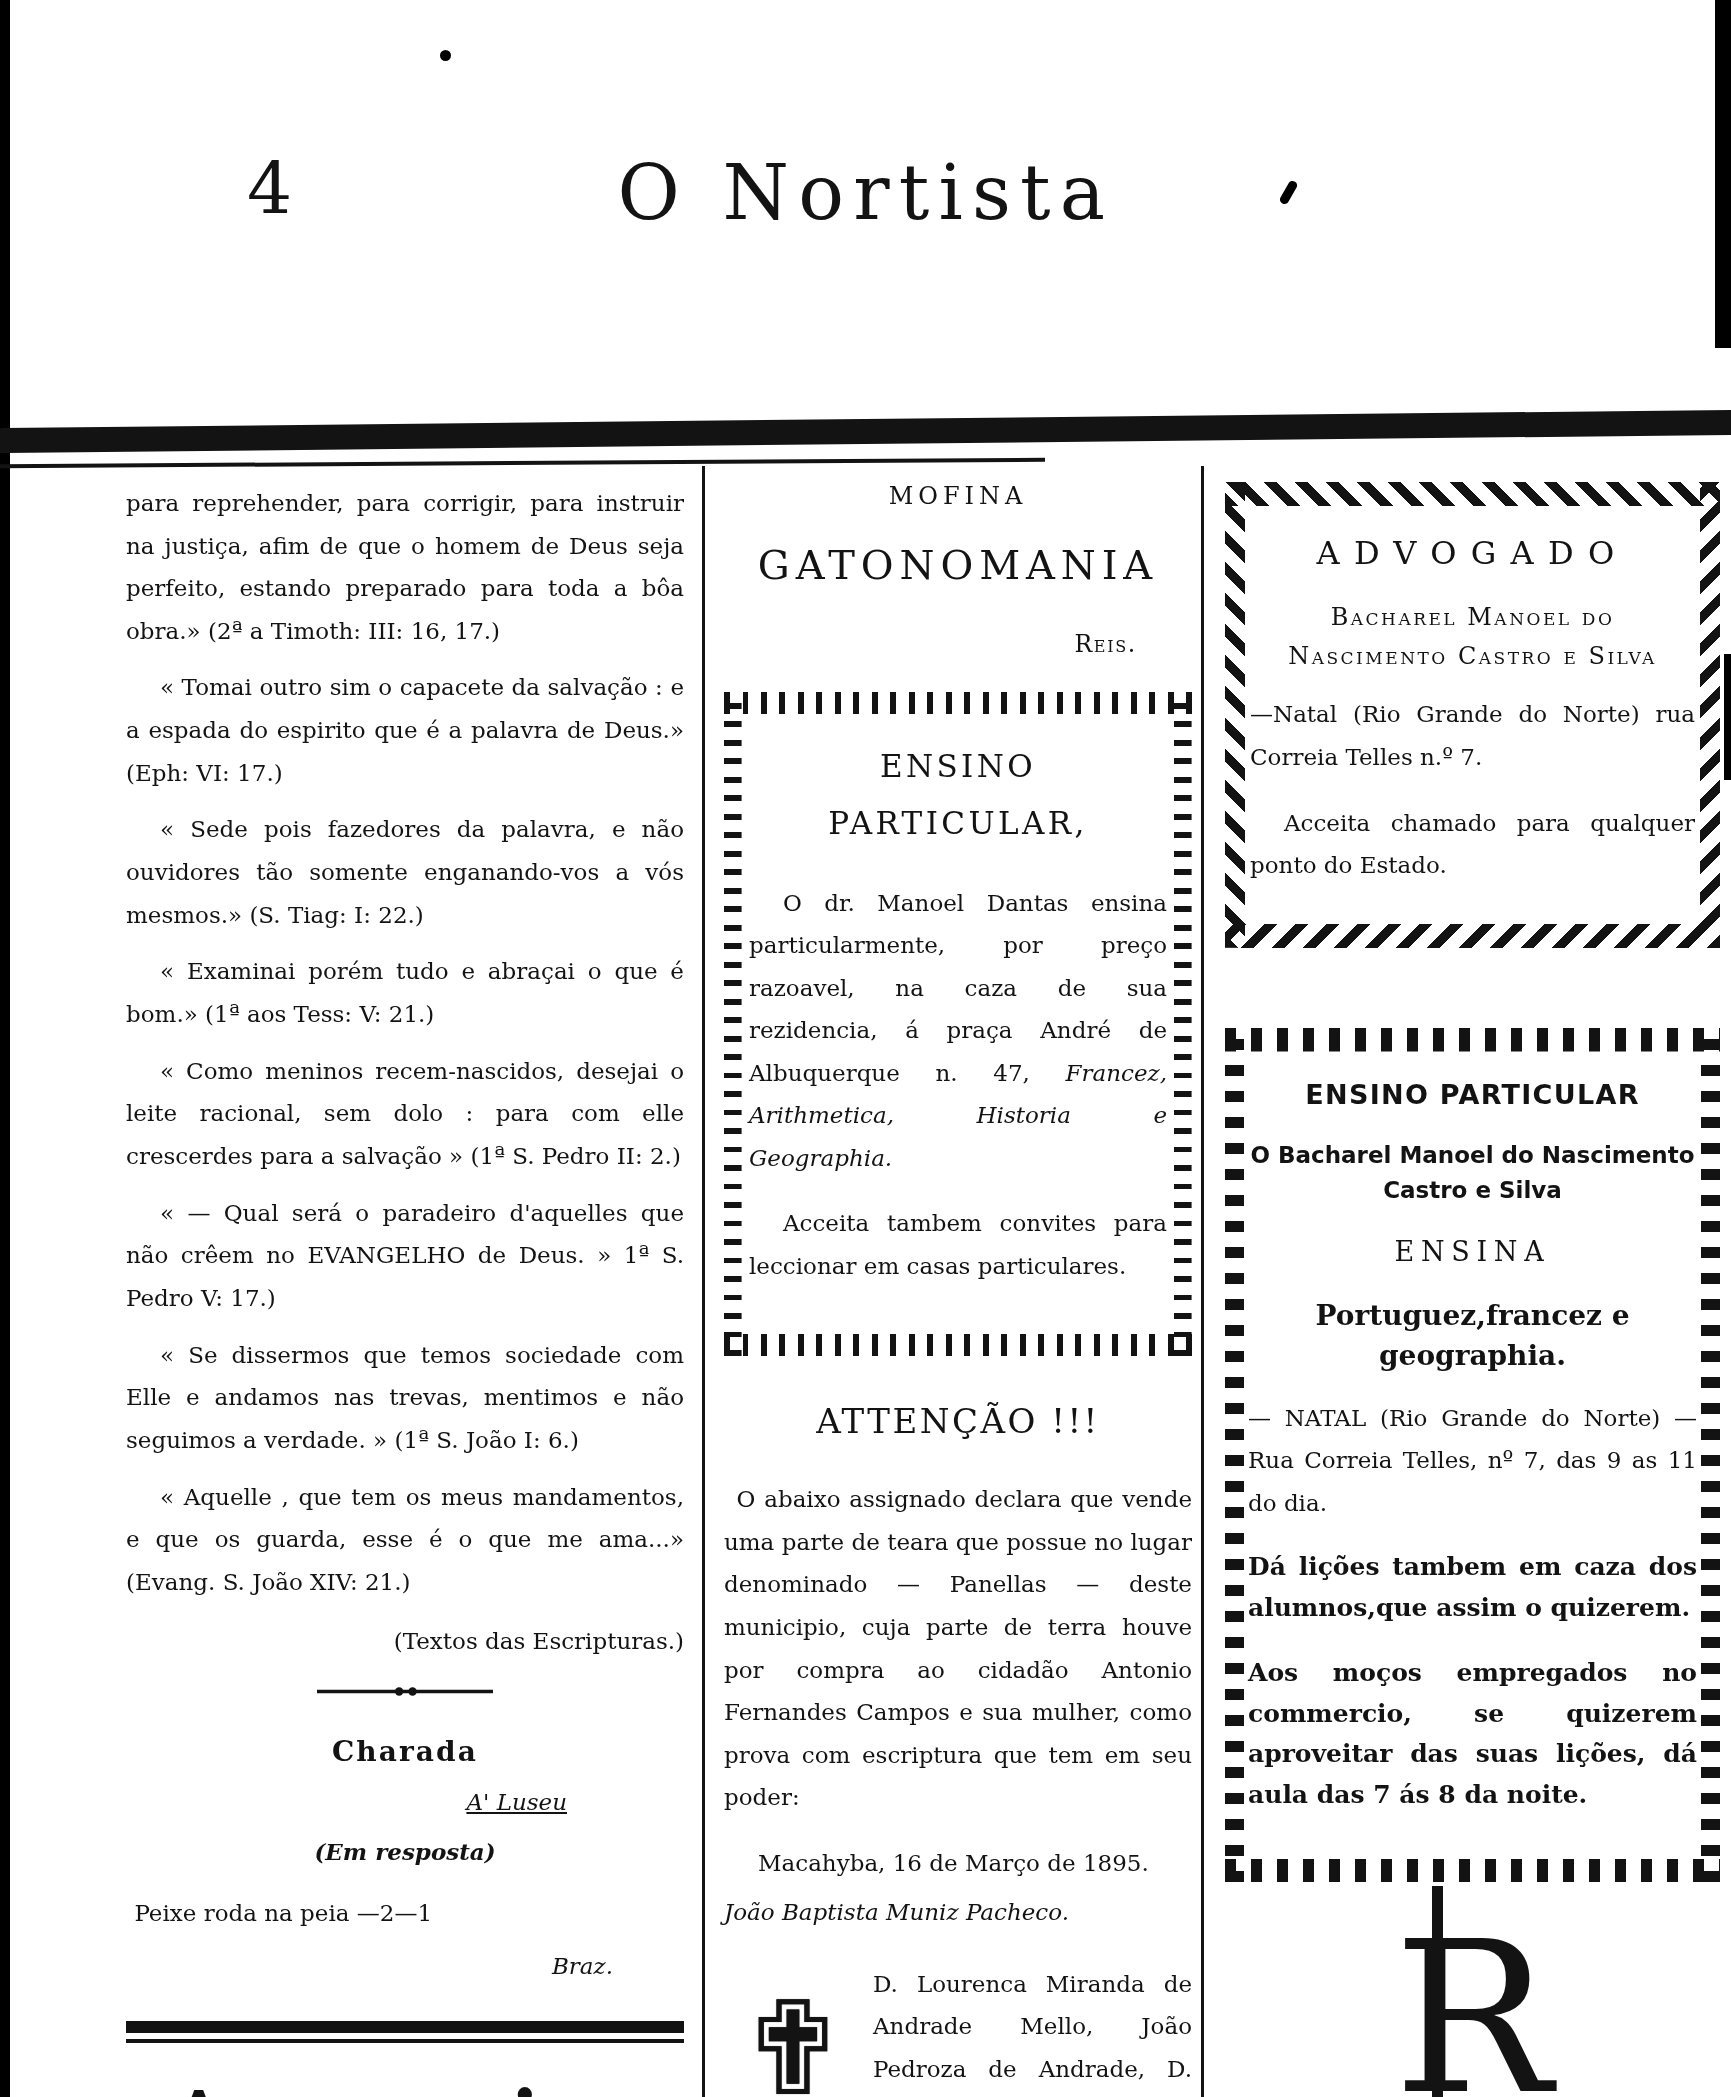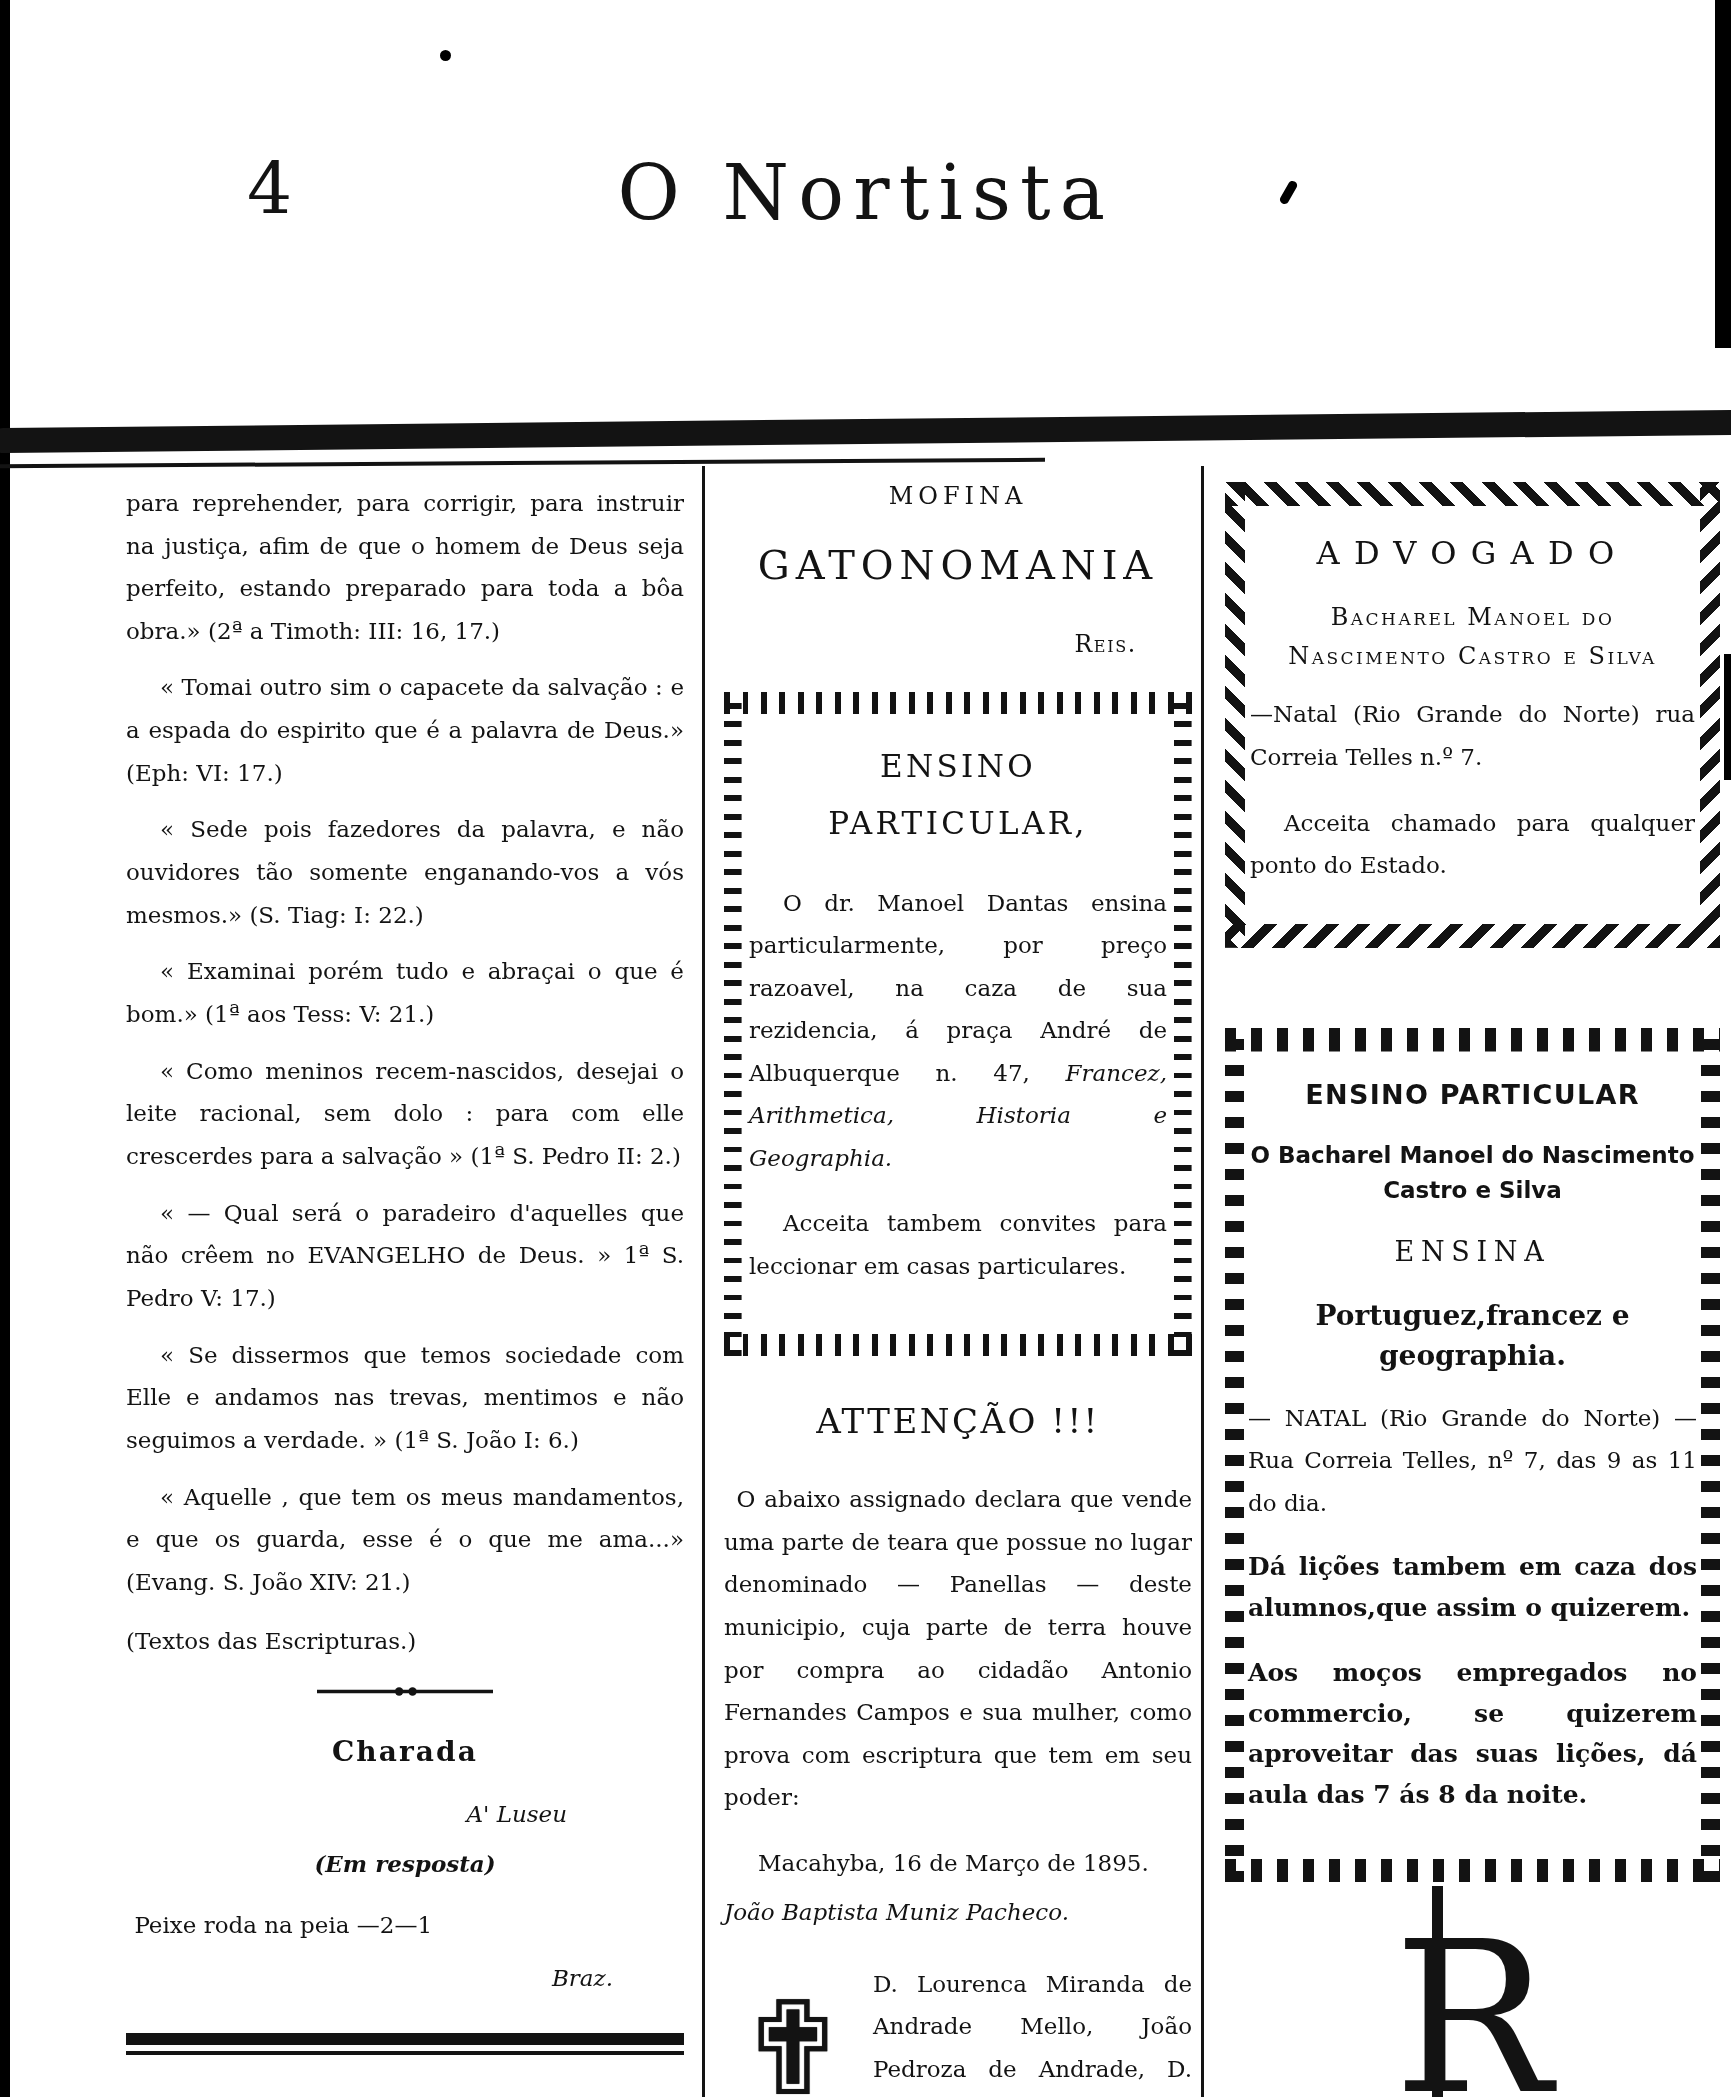--- a/index.html
+++ b/index.html
@@ -32,7 +32,7 @@
   .para{margin:0 0 14.3px 0;text-indent:34px;}
   .quotes .para:first-child{text-indent:0;}
 
-  .textos{text-align:left;margin-top:17px;}
+  .textos{text-align:right;margin-top:17px;}
   .divider-ornament{display:block;margin:23.5px auto 0;}
 
   

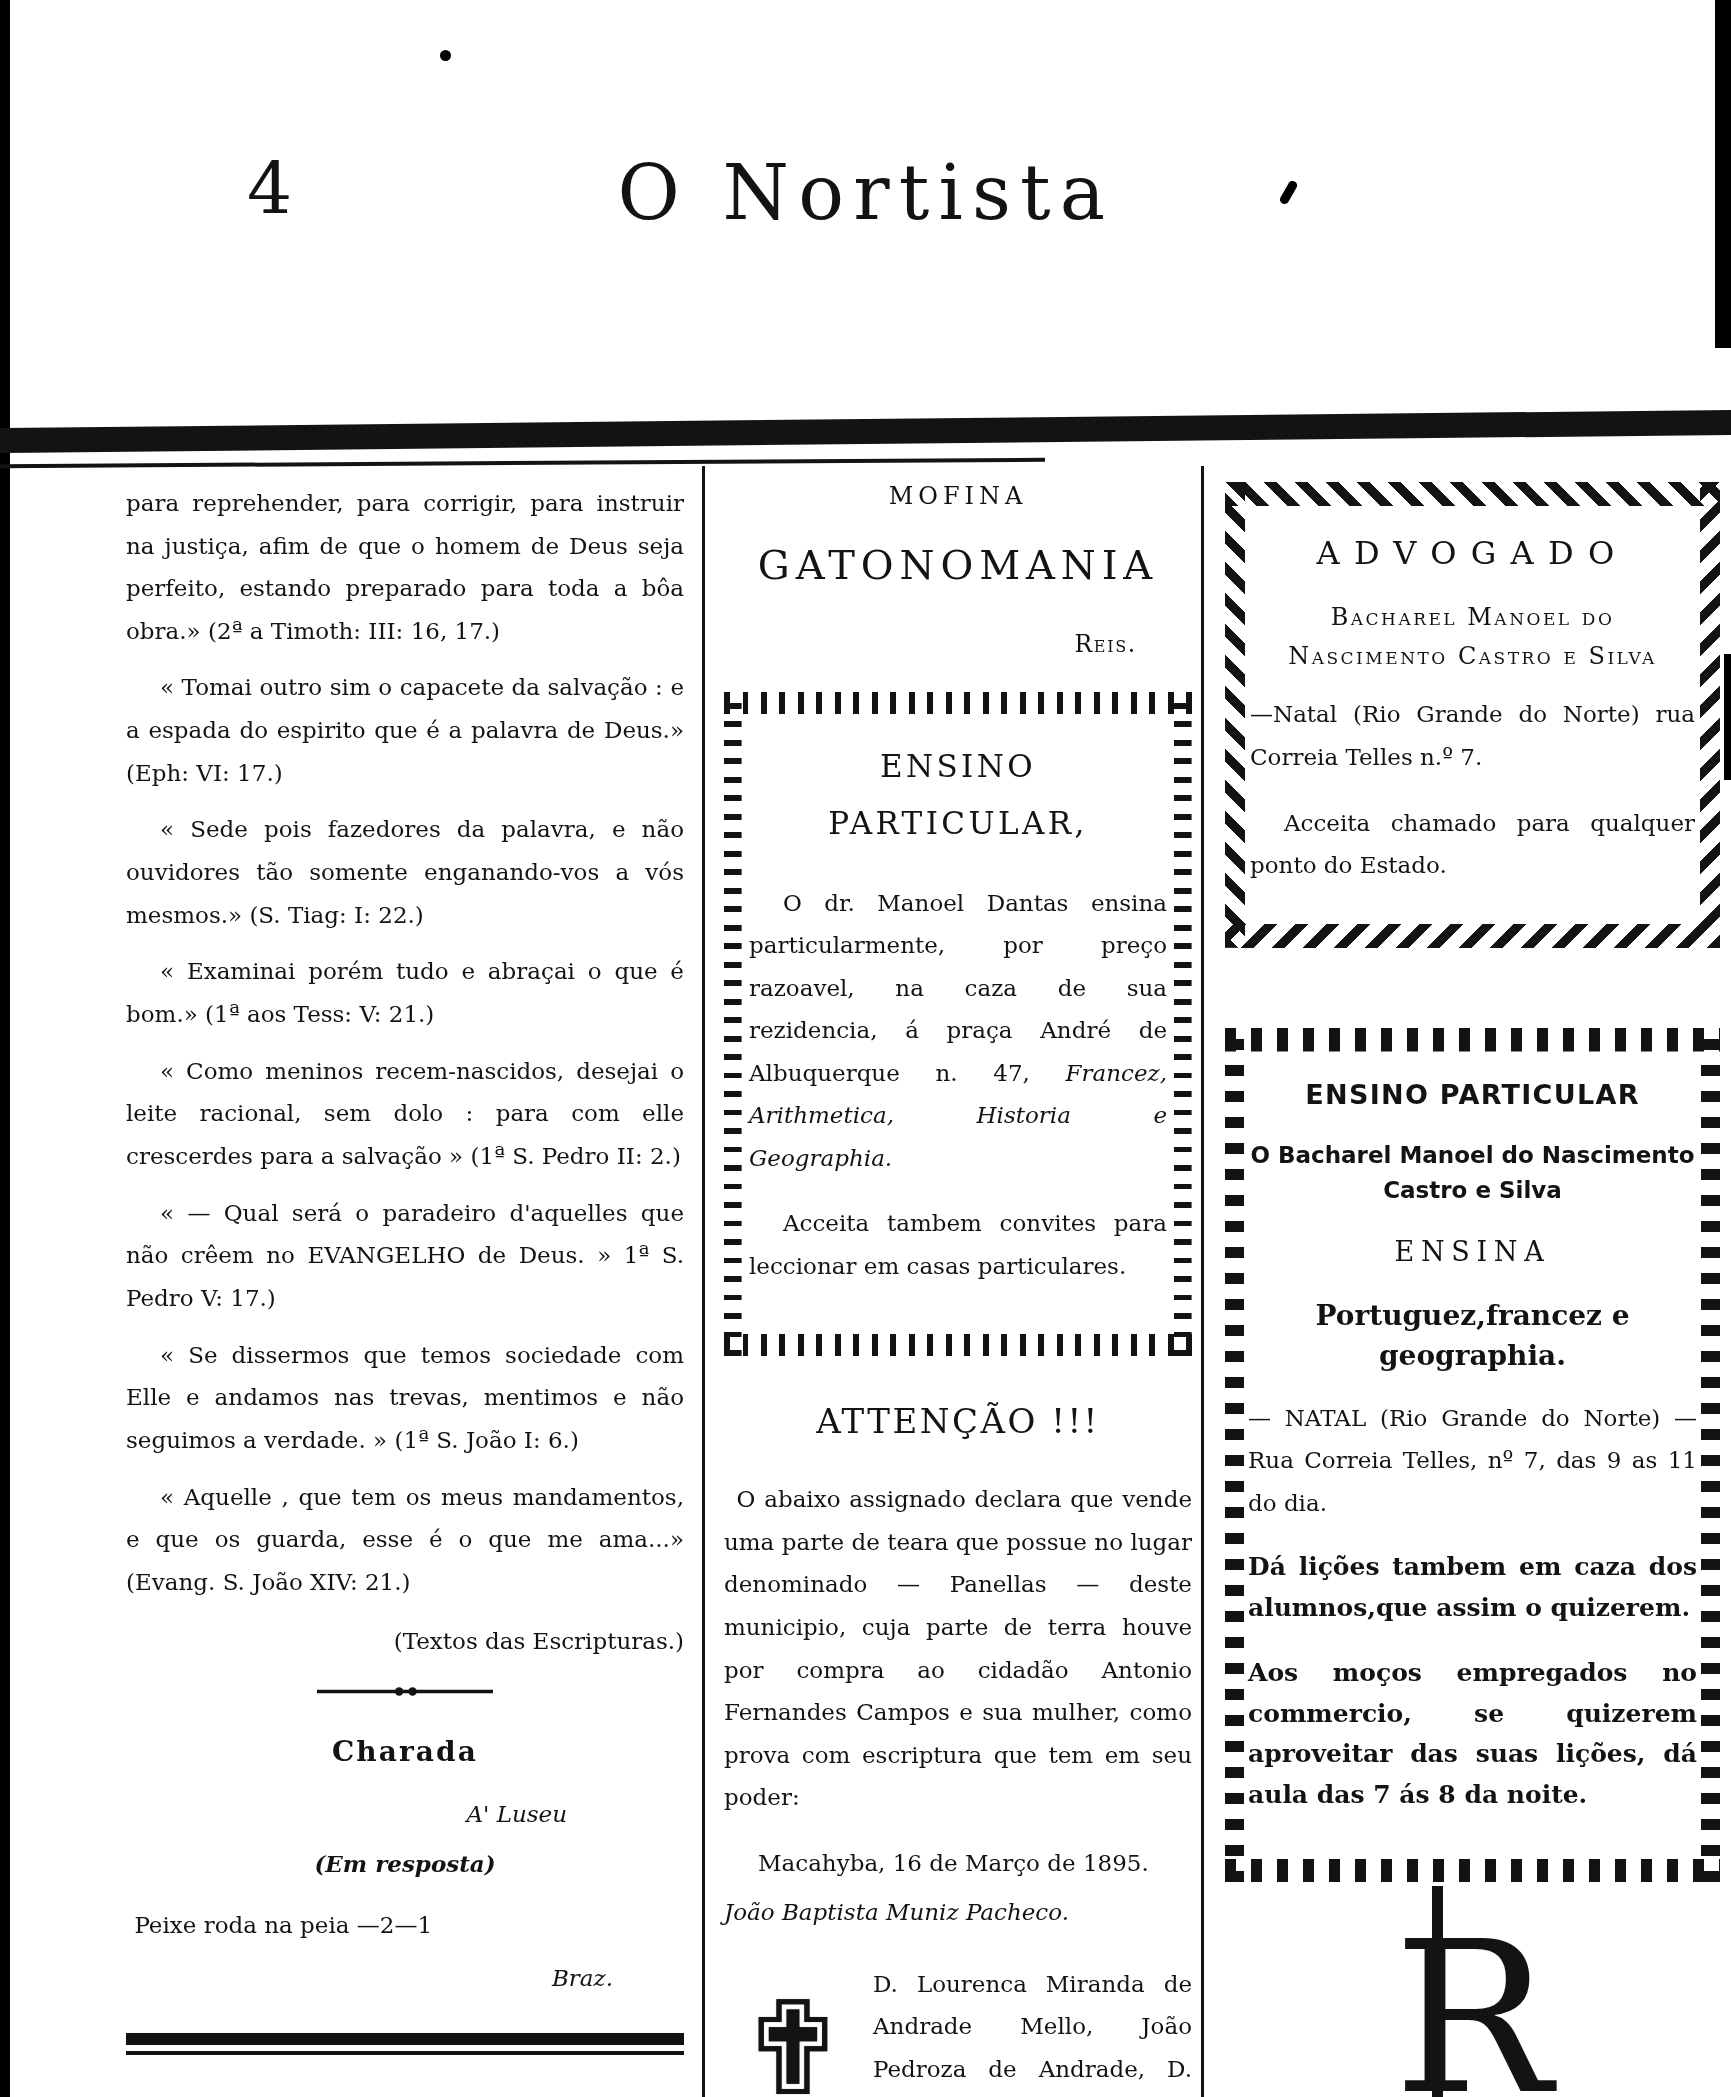--- a/index.html
+++ b/index.html
@@ -38,7 +38,7 @@
   
   .charada{margin-top:29px;}
   .charada-title{text-align:center;font-weight:bold;font-size:28px;letter-spacing:2.1px;}
-  .charada-dedication{text-align:right;font-style:italic;padding-right:117px;margin-top:15px;}
+  .charada-dedication{text-align:right;font-style:italic;padding-right:117px;margin-top:3px;text-decoration:underline;}
   .charada-subtitle{text-align:center;font-style:italic;margin-top:7.6px;font-weight:bold;}
   .charada-line{margin-top:18.5px;text-indent:8.4px;}
   .charada-signature{text-align:right;font-style:italic;padding-right:71px;margin-top:10px;}

